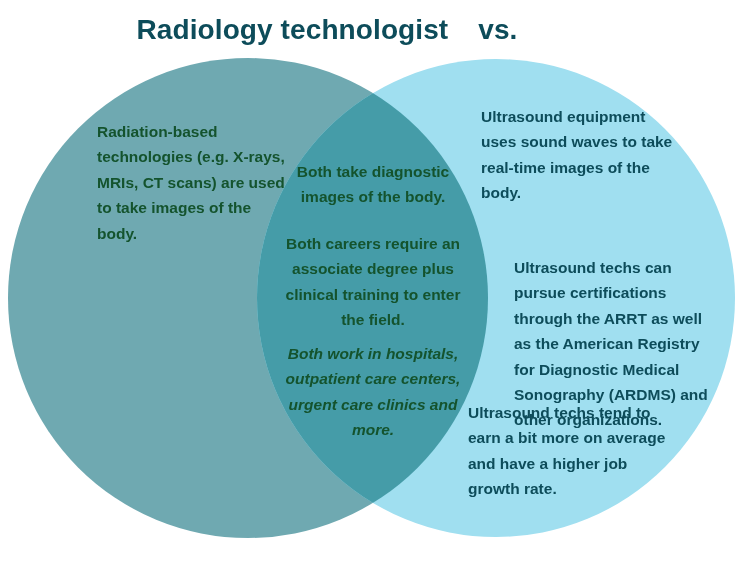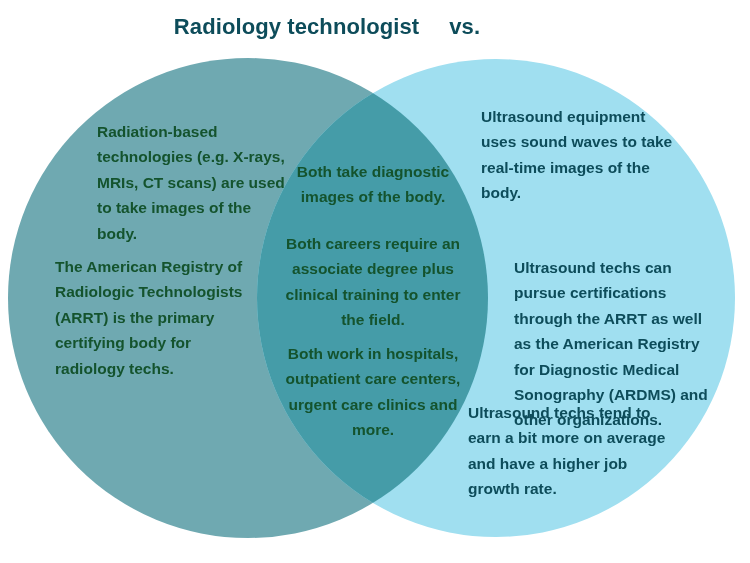--- a/index.html
+++ b/index.html
@@ -14,7 +14,7 @@
   .title-row {
     position: absolute; left: 0; top: 14px; width: 654px;
     display: flex; justify-content: center; align-items: flex-start; gap: 30px;
-    font-weight: 700; font-size: 22px; letter-spacing: 0.1px;
+    font-weight: 700; font-size: 28px; letter-spacing: 0.1px;
     color: var(--dark, #0D4C5A);
     z-index: 4;
   }

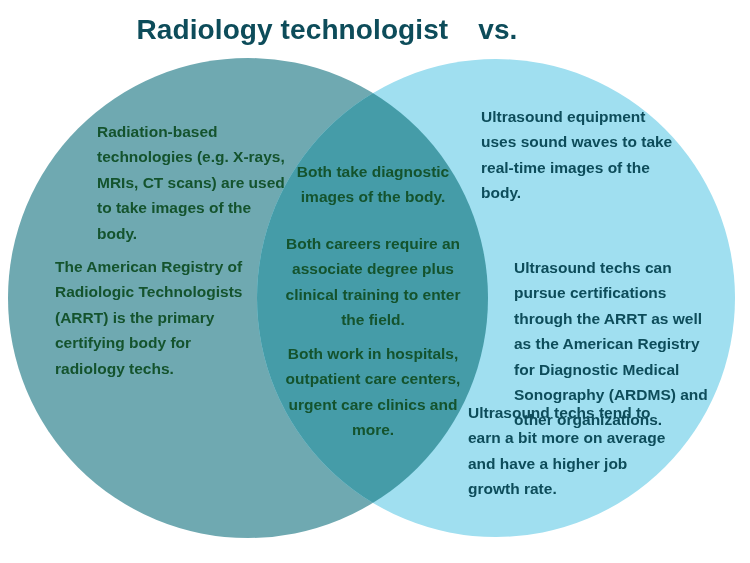--- a/index.html
+++ b/index.html
@@ -69,11 +69,6 @@
 MRIs, CT scans) are used
 to take images of the
 body.</div>
-  <div class="note white n-l2">The American Registry of
-Radiologic Technologists
-(ARRT) is the primary
-certifying body for
-radiology techs.</div>
 
   <div class="note white center n-c2">Both careers require an
 associate degree plus

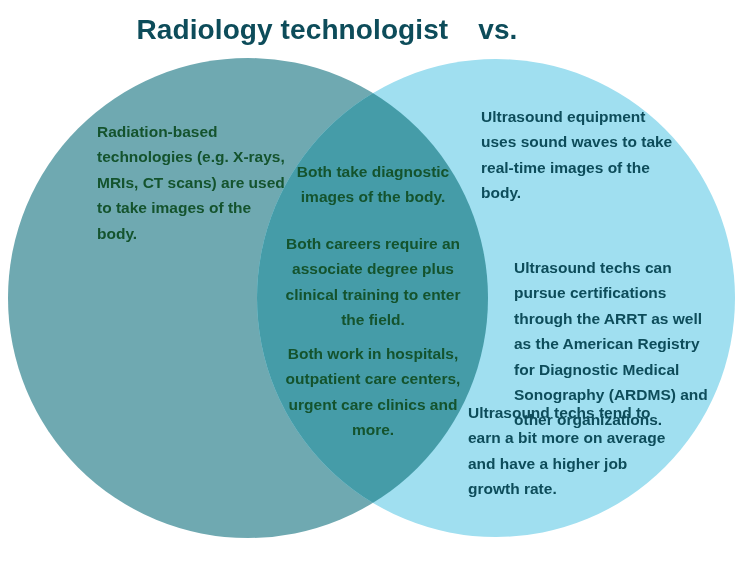--- a/index.html
+++ b/index.html
@@ -37,7 +37,7 @@
   
   .n-c1 { left: 261px; top: 159px; width: 224px; }
   .n-c2 { left: 261px; top: 231px; width: 224px; }
-  .n-c3 { left: 261px; top: 341px; width: 224px; }
+  .n-c3 { left: 261px; top: 341px; width: 224px; font-style: italic; }
   
   .n-r1 { left: 481px; top: 104px; width: 216px; }
   .n-r2 { left: 514px; top: 235px; width: 206px; margin-top: 20px; }

